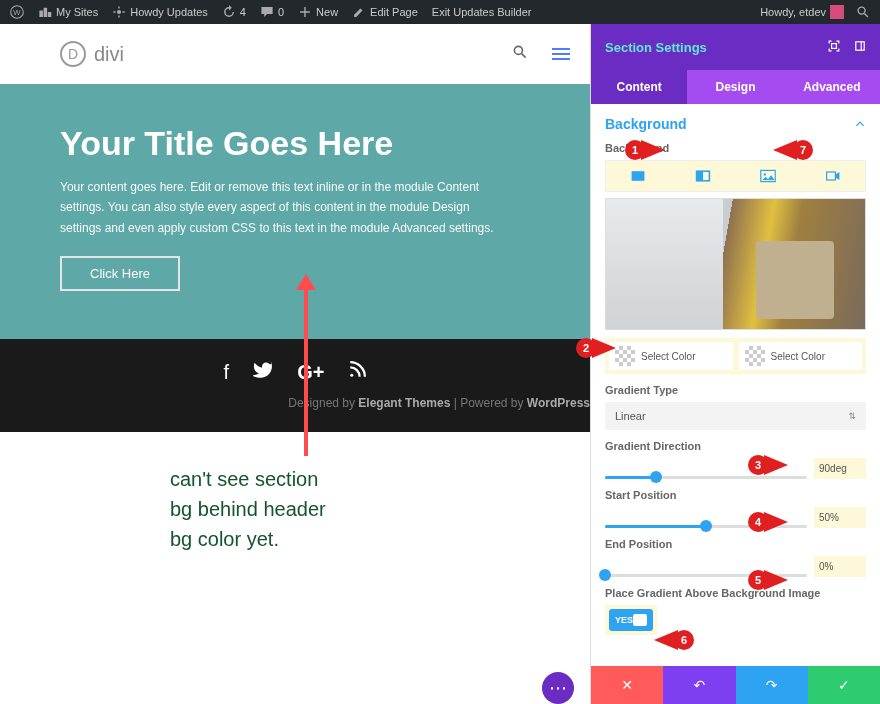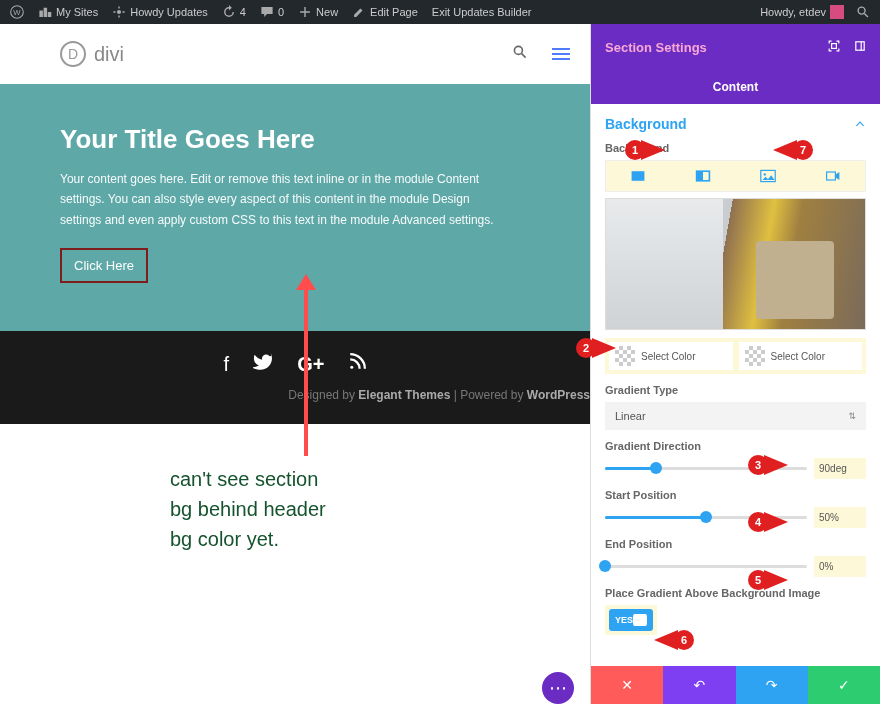--- a/index.html
+++ b/index.html
@@ -40,7 +40,7 @@
 
 
 .panel { width: 290px; height: 680px; float: left; background: #fff; position: relative; border-left: 1px solid #ddd; }
-.panel-top { background: #6b2cc4; color: #f9a8d4; height: 46px; display: flex; align-items: center; padding: 0 14px; font-size: 13px; font-weight: 600; }
+.panel-top { background: #6b2cc4; color: #5eead4; height: 46px; display: flex; align-items: center; padding: 0 14px; font-size: 13px; font-weight: 600; }
 .panel-top .ico { margin-left: auto; display: flex; gap: 14px; }
 .tabs { display: flex; background: #a44cf0; height: 34px; flex-direction: column; }
 .tab { flex: 1; text-align: center; line-height: 34px; color: #fff; font-size: 12px; font-weight: 600; }

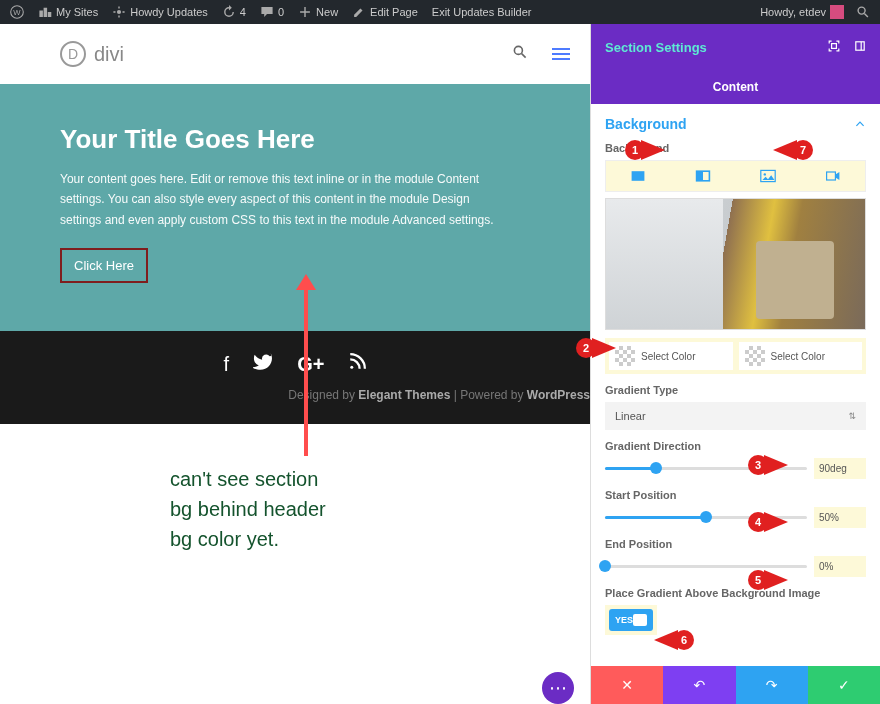--- a/index.html
+++ b/index.html
@@ -42,7 +42,7 @@
 .panel { width: 290px; height: 680px; float: left; background: #fff; position: relative; border-left: 1px solid #ddd; }
 .panel-top { background: #6b2cc4; color: #5eead4; height: 46px; display: flex; align-items: center; padding: 0 14px; font-size: 13px; font-weight: 600; }
 .panel-top .ico { margin-left: auto; display: flex; gap: 14px; }
-.tabs { display: flex; background: #a44cf0; height: 34px; flex-direction: column; }
+.tabs { display: flex; background: #a44cf0; height: 34px; }
 .tab { flex: 1; text-align: center; line-height: 34px; color: #fff; font-size: 12px; font-weight: 600; }
 .tab.active { background: #6b2cc4; }
 

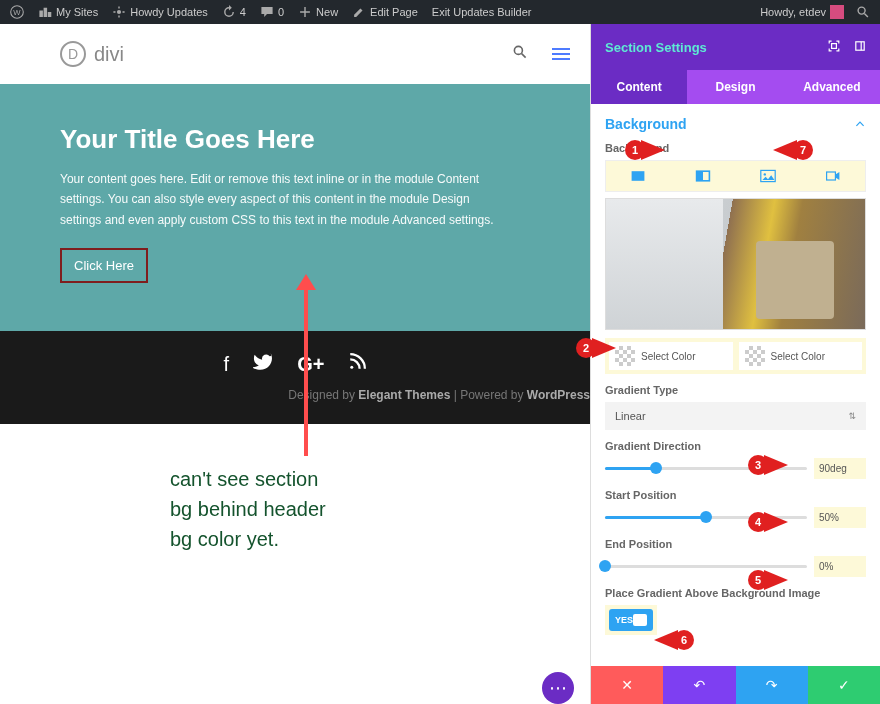--- a/index.html
+++ b/index.html
@@ -22,7 +22,7 @@
 .burger span { width: 18px; height: 2px; background: #4e7bff; }
 
 .hero { background: #5ea8a8; color: #fff; padding: 40px 60px 48px; }
-.hero h1 { font-size: 26px; font-weight: 600; margin-bottom: 14px; }
+.hero h1 { font-size: 34px; font-weight: 600; margin-bottom: 14px; }
 .hero p { font-size: 12px; line-height: 1.7; opacity: .95; margin-bottom: 18px; max-width: 440px; }
 .hero-btn { border: 2px solid #7f1d1d; padding: 8px 12px; display: inline-block; font-size: 13px; }
 

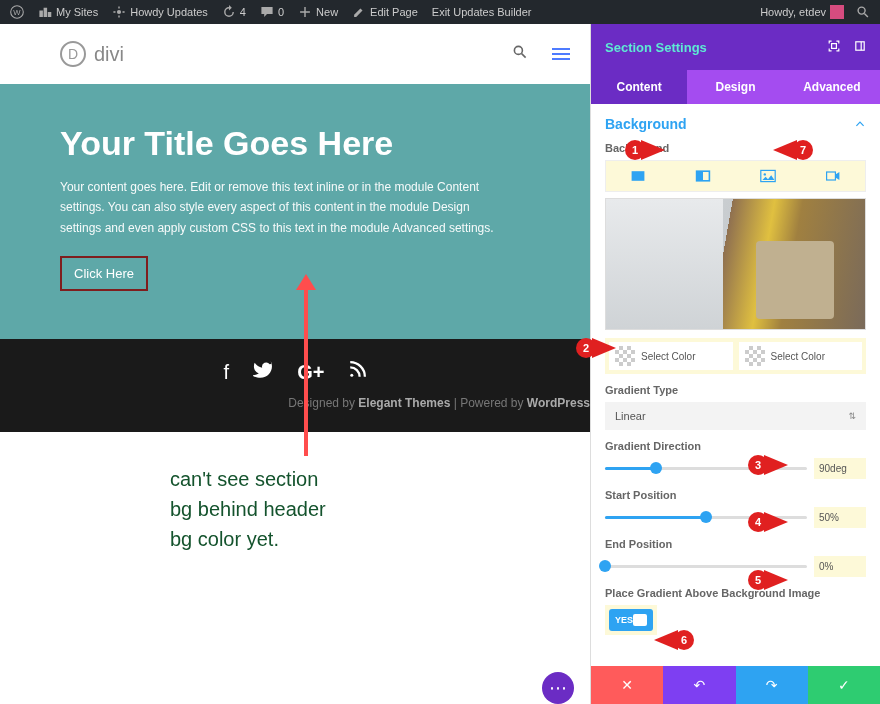--- a/index.html
+++ b/index.html
@@ -24,7 +24,7 @@
 .hero { background: #5ea8a8; color: #fff; padding: 40px 60px 48px; }
 .hero h1 { font-size: 34px; font-weight: 600; margin-bottom: 14px; }
 .hero p { font-size: 12px; line-height: 1.7; opacity: .95; margin-bottom: 18px; max-width: 440px; }
-.hero-btn { border: 2px solid #7f1d1d; padding: 8px 12px; display: inline-block; font-size: 13px; }
+.hero-btn { border: 2px solid #e5e5e5; padding: 8px 28px; display: inline-block; font-size: 13px; }
 
 .site-foot { background: #1a1a1a; padding: 22px 0; text-align: center; }
 .social { display: flex; gap: 24px; justify-content: center; margin-bottom: 10px; }

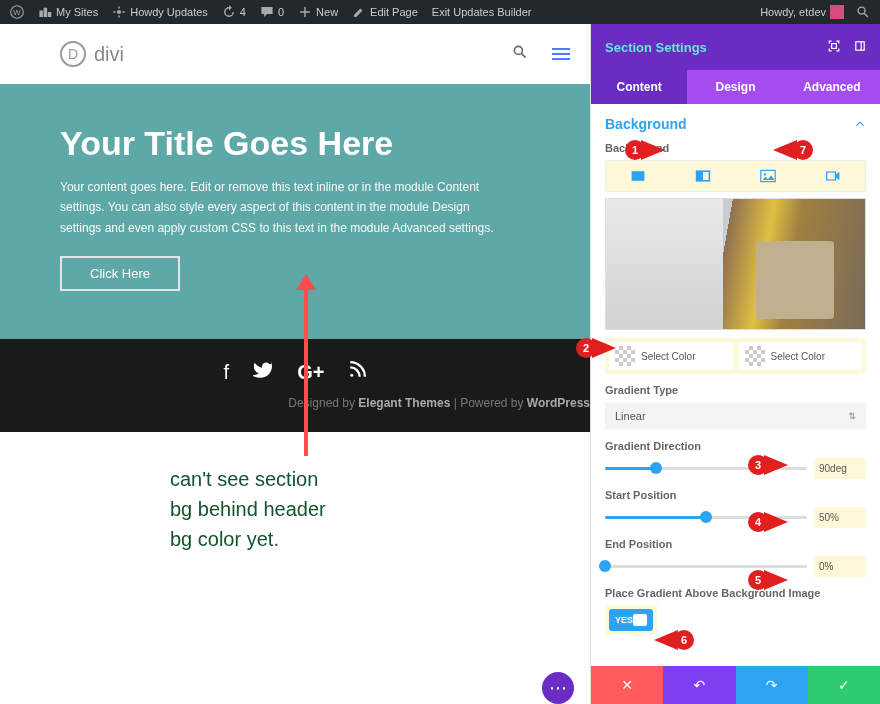--- a/index.html
+++ b/index.html
@@ -66,7 +66,7 @@
 .select { background: #f3f3f3; padding: 8px 10px; font-size: 11px; display: flex; align-items: center; margin-top: 2px; }
 .select::after { content: "⇅"; margin-left: auto; color: #888; font-size: 9px; }
 
-.slider-row { display: flex; align-items: center; gap: 7px; margin-top: 2px; }
+.slider-row { display: flex; align-items: flex-end; gap: 7px; margin-top: 2px; }
 .track { flex: 1; height: 3px; background: #ddd; position: relative; border-radius: 2px; }
 .fill { position: absolute; height: 100%; background: #2ea3f2; border-radius: 2px; }
 .thumb { position: absolute; top: -5px; width: 12px; height: 12px; background: #2ea3f2; border-radius: 50%; margin-left: -6px; }

